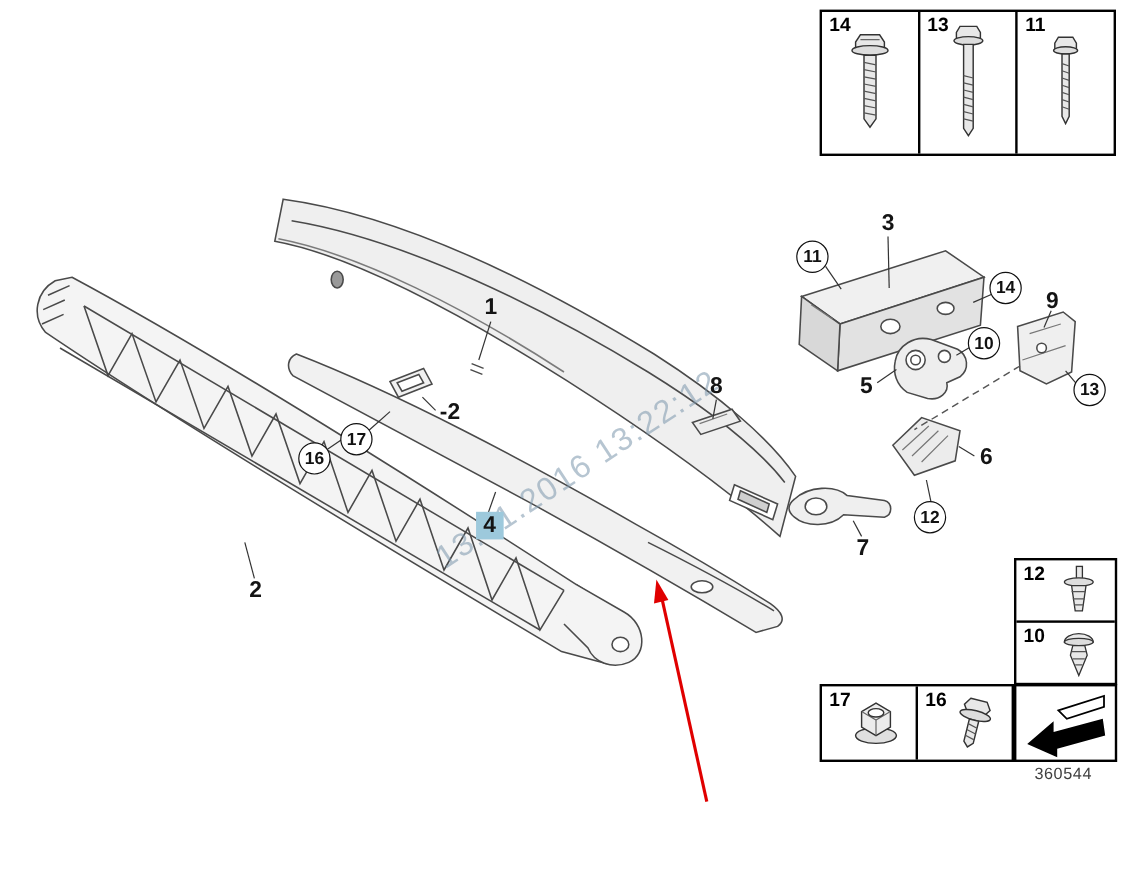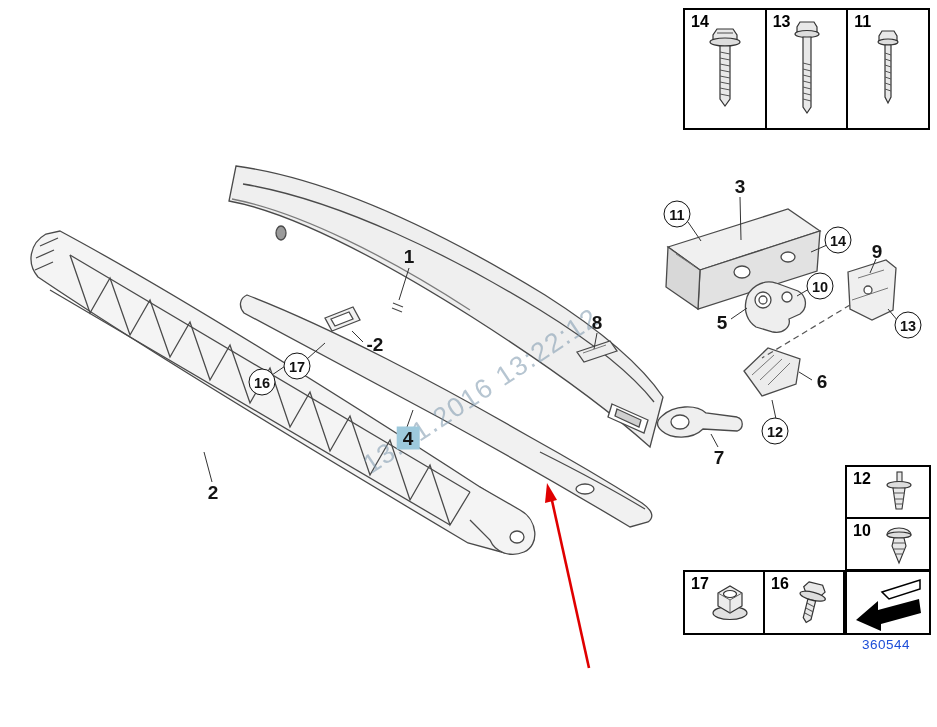--- a/index.html
+++ b/index.html
@@ -31,7 +31,7 @@
   .ftable:not(.col) .fcell + .fcell { border-left:2px solid #000; }
   .ftable.col .fcell + .fcell { border-top:2px solid #000; }
   .fnum { position:absolute; top:3px; left:6px; font-size:16px; font-weight:700; color:#000; }
-  .diagram-id { position:absolute; left:862px; top:637px; font-size:13.5px; color:#1d4ed8; letter-spacing:.5px; }
+  .diagram-id { position:absolute; left:862px; top:637px; font-size:13.5px; color:#404040; letter-spacing:.5px; }
 </style>
 </head>
 <body>

